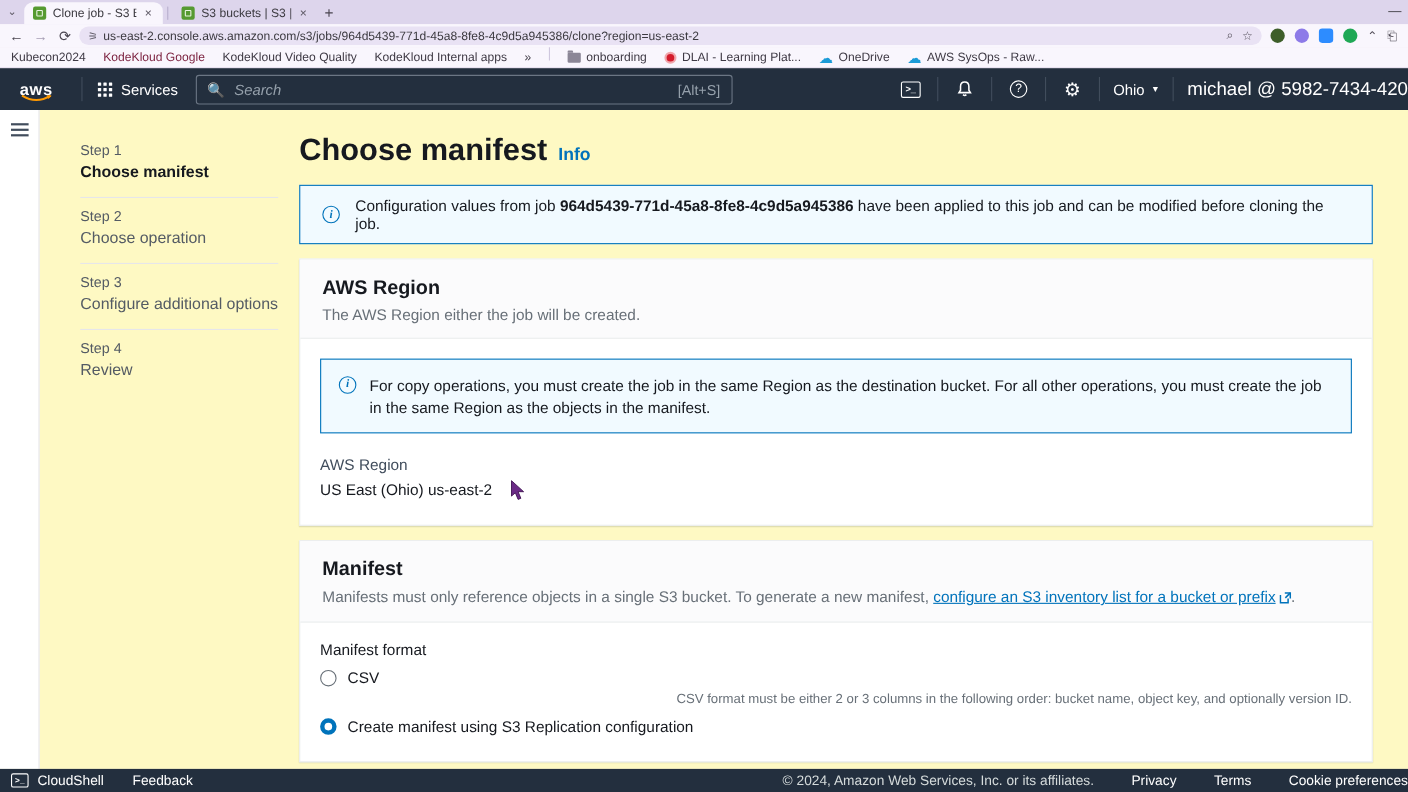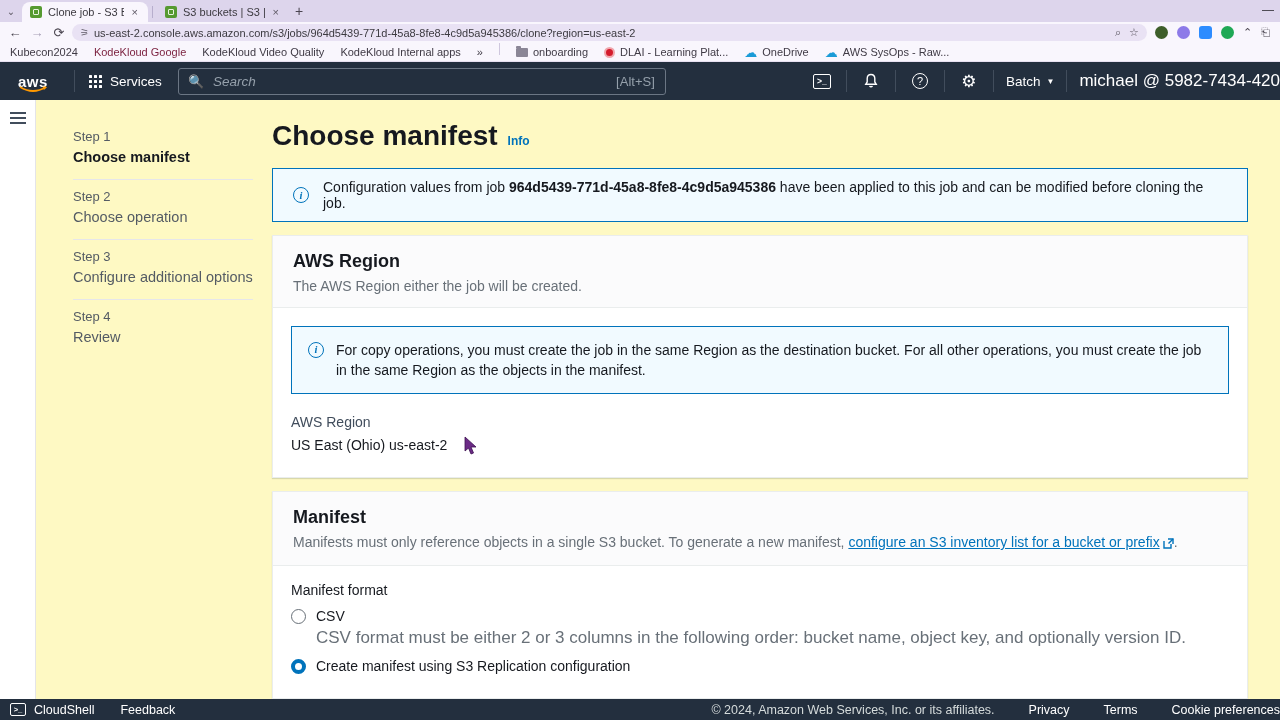--- a/index.html
+++ b/index.html
@@ -232,7 +232,7 @@
     <div class="hdr-ico" style="font-size:17px;">⚙</div>
     <div class="hdr-sep"></div>
     <div class="region">
-      <span>Batch</span>
+      <span>Ohio</span>
       <span class="caret">▼</span>
     </div>
     <div class="hdr-sep"></div>

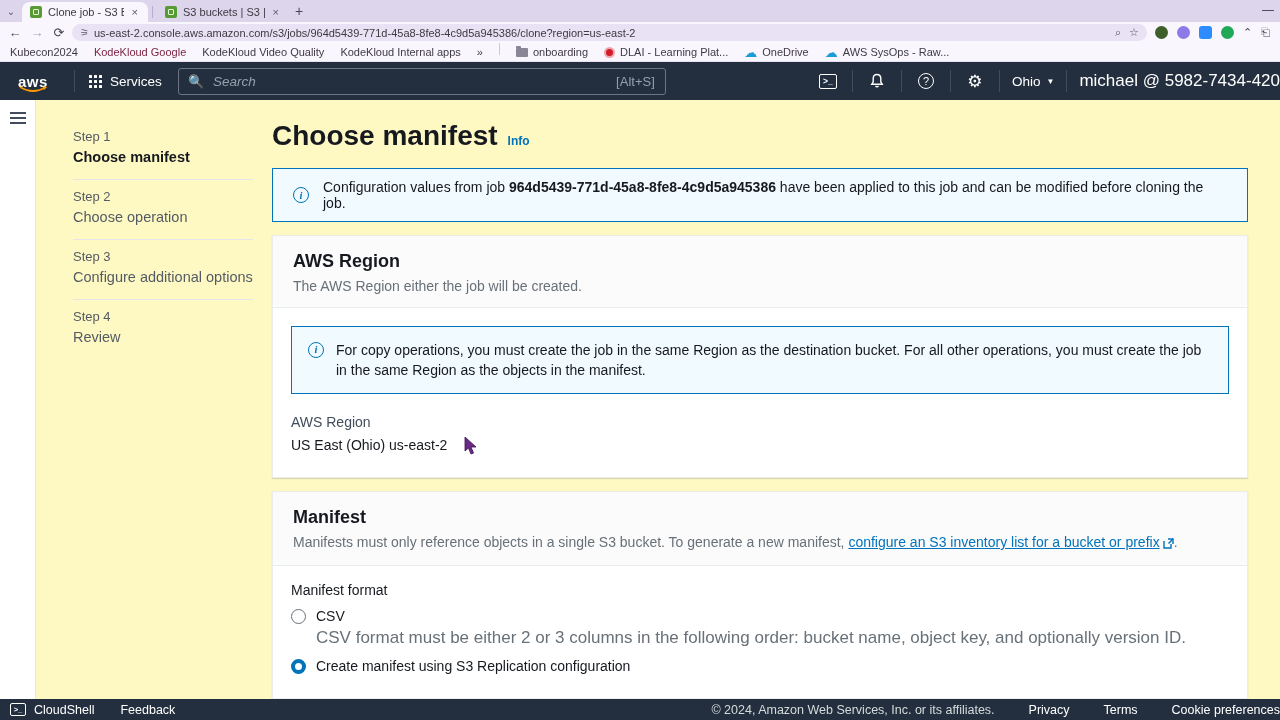--- a/index.html
+++ b/index.html
@@ -77,7 +77,7 @@
   .main { position:absolute; left:272px; top:0; width:976px; }
   .h1row { display:flex; align-items:baseline; gap:10px; margin-top:20px; }
   .h1 { font-size:28px; font-weight:bold; color:#16191f; }
-  .info-link { font-size:12px; font-weight:bold; color:#0073bb; }
+  .info-link { font-size:16px; font-weight:bold; color:#0073bb; }
 
   .flash { margin-top:16px; height:54px; background:#f1faff; border:1px solid #0073bb; display:flex; align-items:center; padding:0 20px; gap:14px; font-size:14px; color:#16191f; }
   .i-ico { width:16px; height:16px; border:1.6px solid #0073bb; border-radius:50%; color:#0073bb; font-size:10.5px; font-style:italic; font-weight:bold; display:flex; align-items:center; justify-content:center; flex:0 0 auto; font-family:"Liberation Serif", serif; }

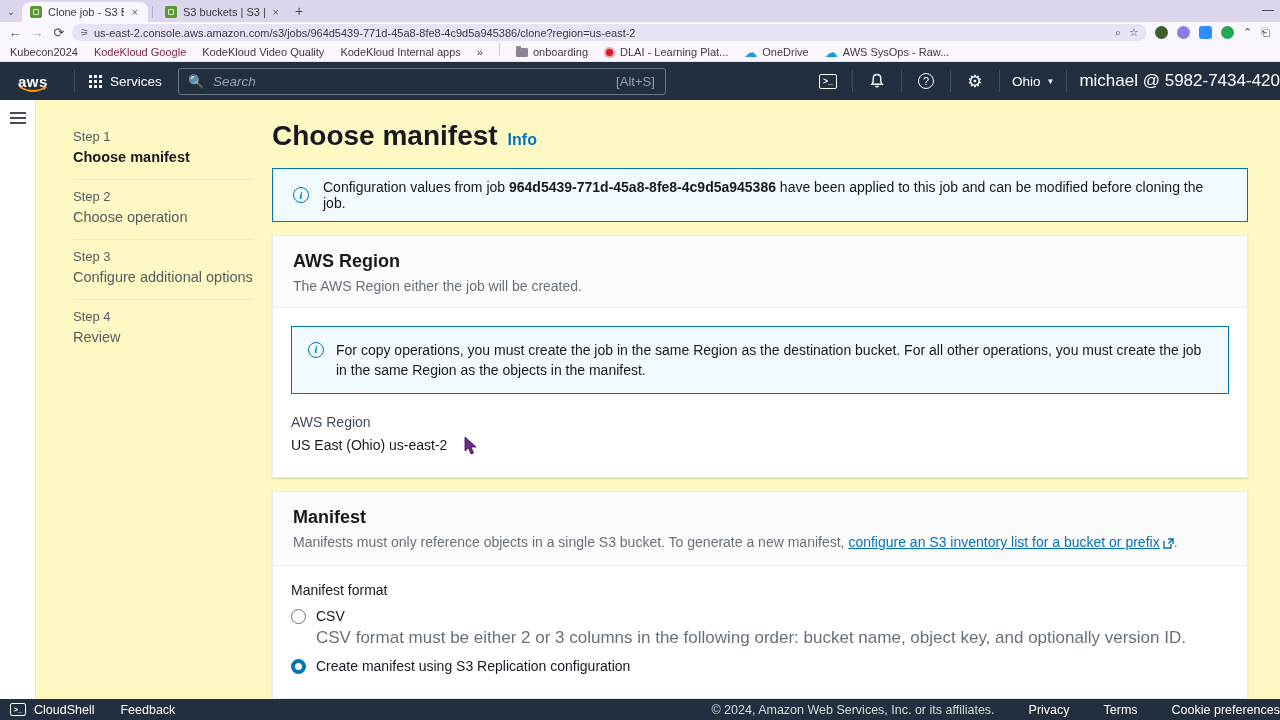--- a/index.html
+++ b/index.html
@@ -99,7 +99,7 @@
   .radio { width:15px; height:15px; border-radius:50%; border:1px solid #687078; background:#fff; flex:0 0 auto; }
   .radio.sel { border:4.5px solid #0073bb; }
   .radio-label { font-size:14px; color:#16191f; }
-  .radio-note { font-size:17px; color:#687078; margin:4px 0 2px 25px; }
+  .radio-note { font-size:12px; color:#687078; margin:4px 0 2px 25px;text-align:right; }
 
   
   .footer { left:0; top:699px; width:1280px; height:21px; background:#232f3e; display:flex; align-items:center; color:#fff; font-size:12.5px; gap:26px; padding-left:10px; white-space:nowrap; }

